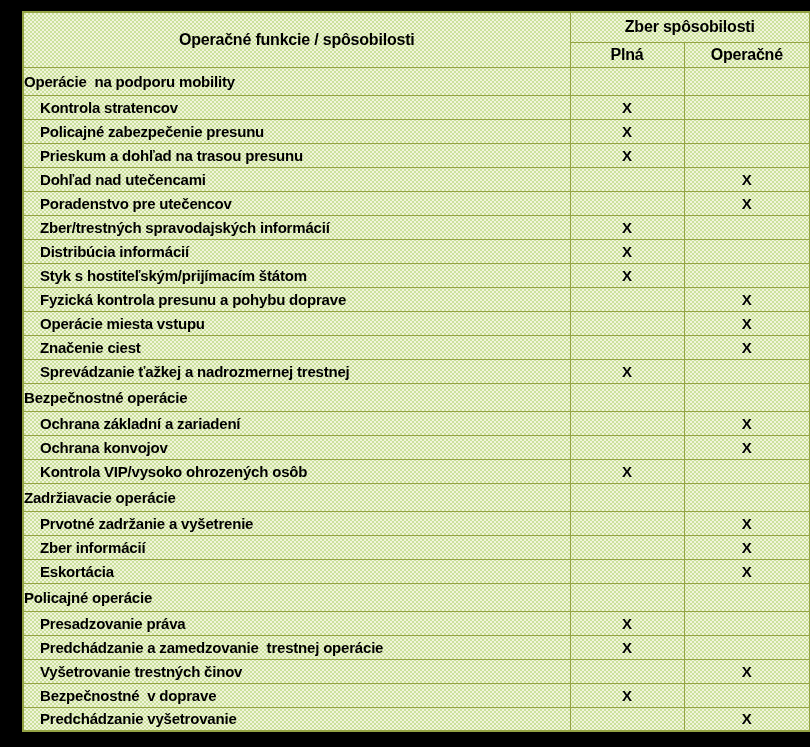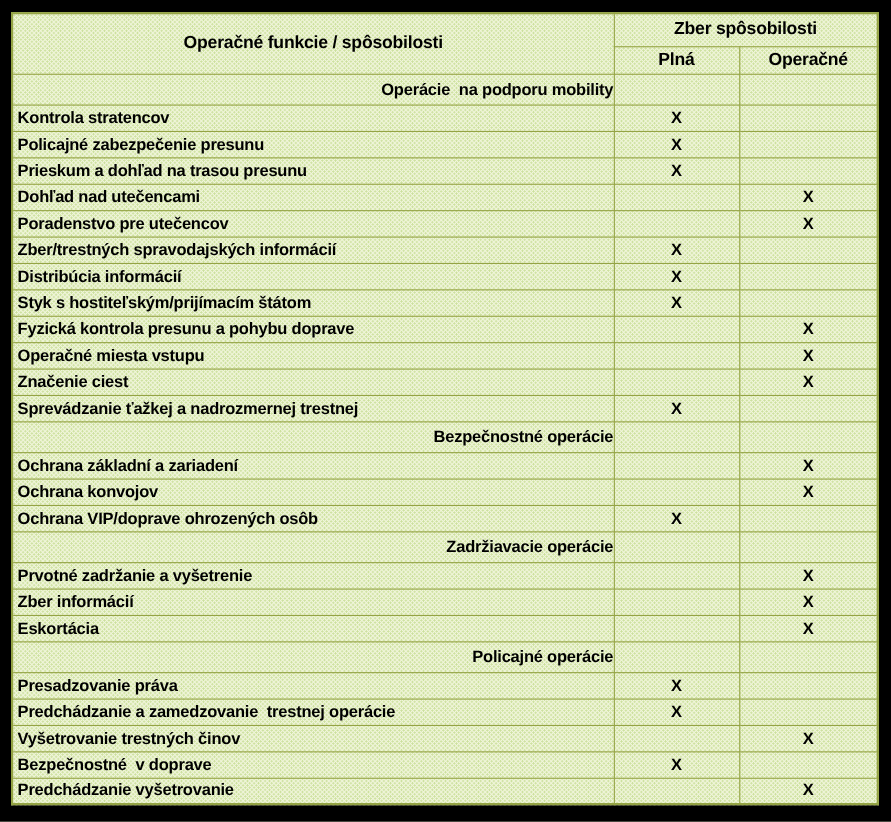--- a/index.html
+++ b/index.html
@@ -33,6 +33,7 @@
     background-size:4px 4px;
     background-position:0 0,2px 2px;
     border:2px solid var(--grid);
+    margin-left:12px;
   }
   td{
     border:1px solid var(--grid);

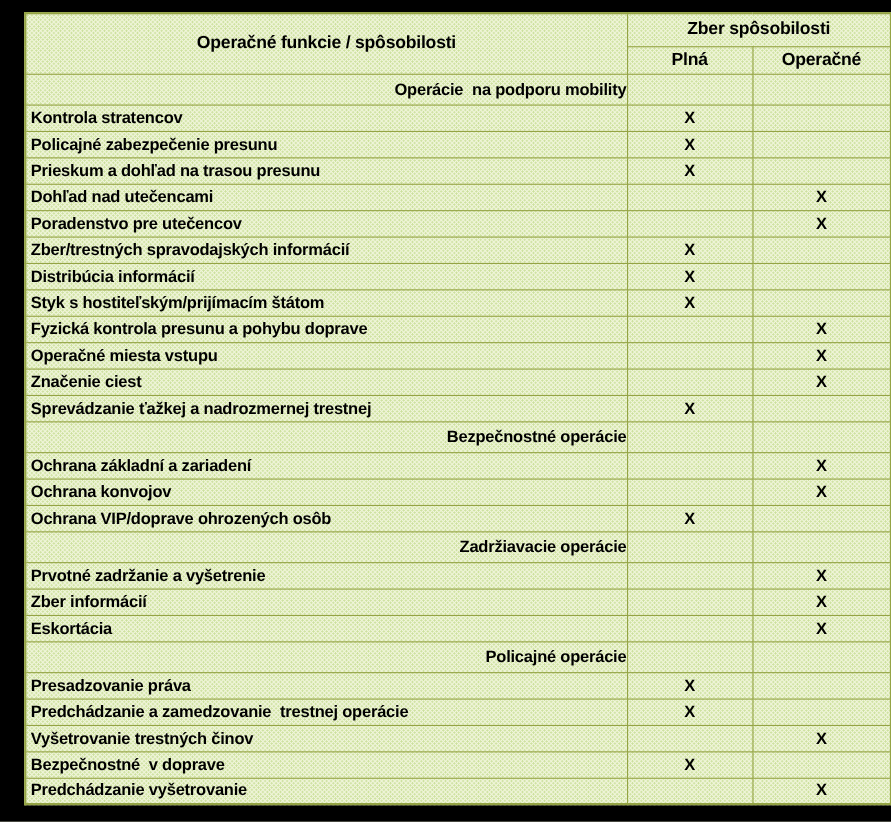--- a/index.html
+++ b/index.html
@@ -52,7 +52,7 @@
   tr.hdr2{height:25px;}
   tr.section{height:28px;}
   tr.data{height:24px;}
-  td.center{text-align:right;}
+  td.center{text-align:left;}
   td.label{padding-left:4px;text-align:left;}
   td.mark{text-align:center;font-size:15px;}
   td.colhead{text-align:center;font-size:16px;}

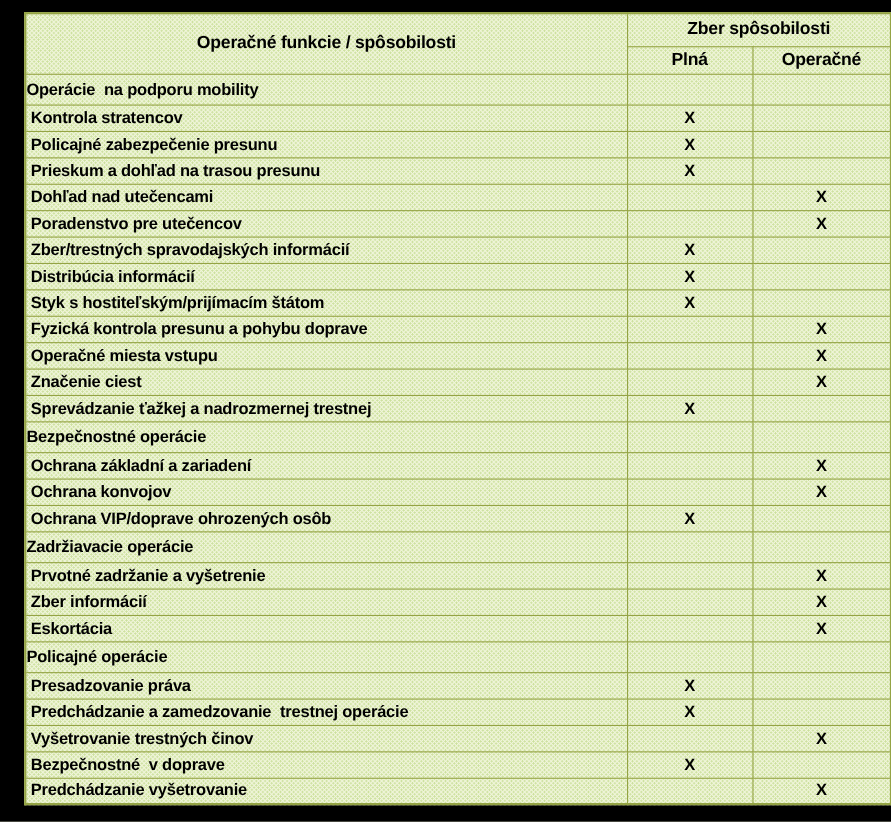--- a/index.html
+++ b/index.html
@@ -53,7 +53,7 @@
   tr.section{height:28px;}
   tr.data{height:24px;}
   td.center{text-align:left;}
-  td.label{padding-left:4px;text-align:left;}
+  td.label{padding-left:16px;text-align:left;}
   td.mark{text-align:center;font-size:15px;}
   td.colhead{text-align:center;font-size:16px;}
 </style>

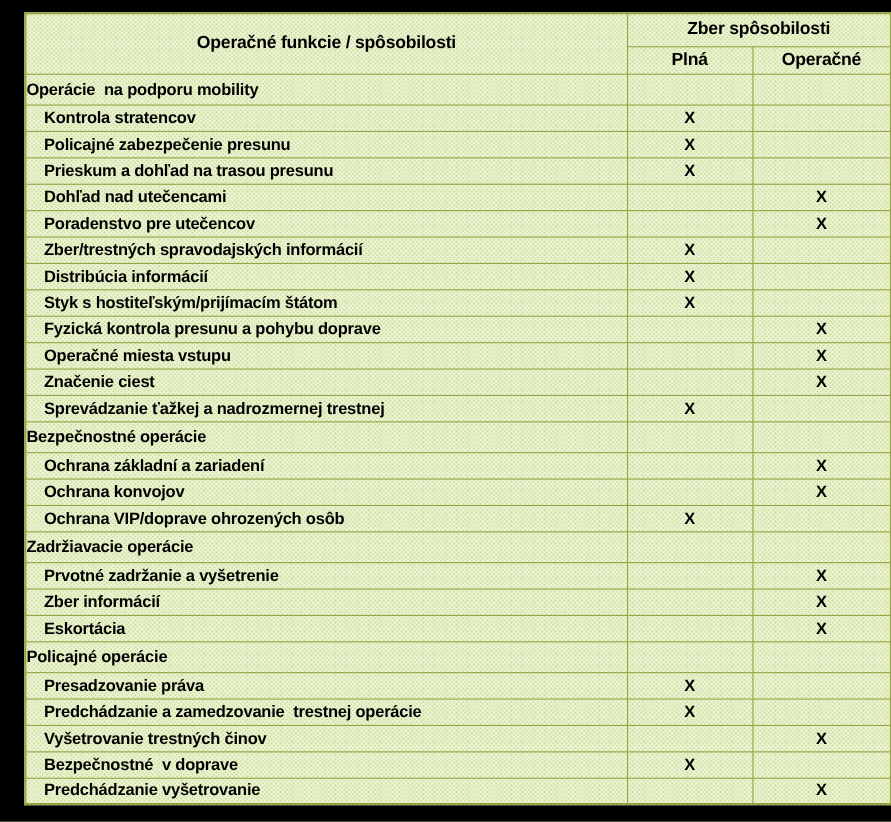--- a/index.html
+++ b/index.html
@@ -127,7 +127,7 @@
           <td class="mark">X</td>
         </tr>
         <tr class="data">
-          <td class="label">Operačné miesta vstupu</td>
+          <td class="label">Operácie miesta vstupu</td>
           <td class="mark"></td>
           <td class="mark">X</td>
         </tr>

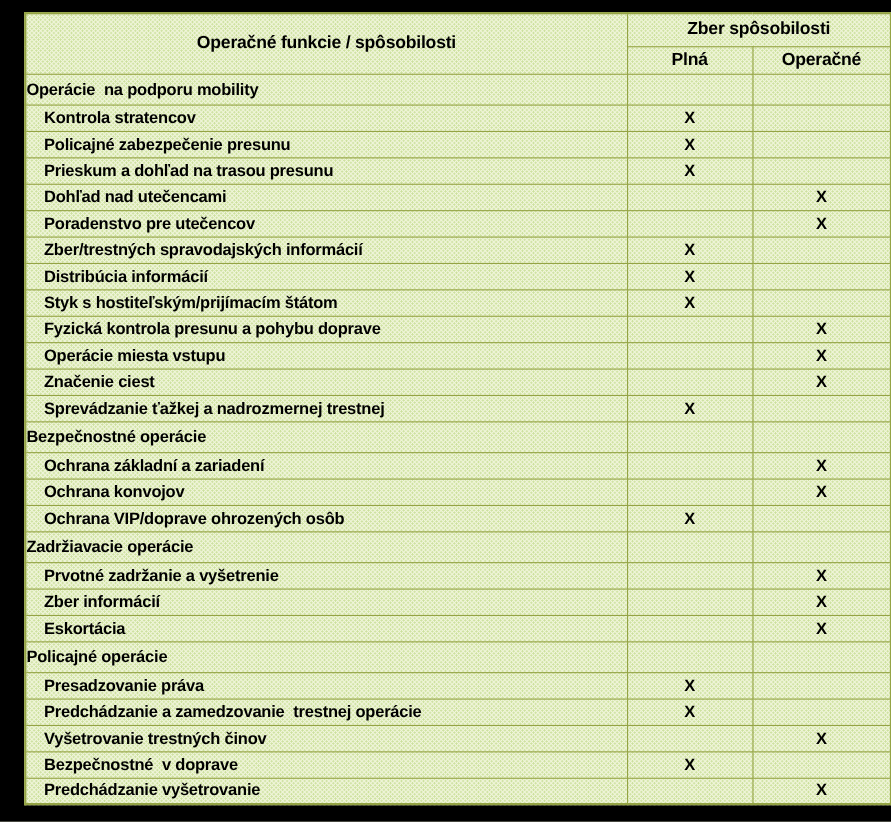--- a/index.html
+++ b/index.html
@@ -157,7 +157,7 @@
           <td class="mark">X</td>
         </tr>
         <tr class="data">
-          <td class="label">Ochrana VIP/doprave ohrozených osôb</td>
+          <td class="label">Kontrola VIP/vysoko ohrozených osôb</td>
           <td class="mark">X</td>
           <td class="mark"></td>
         </tr>

